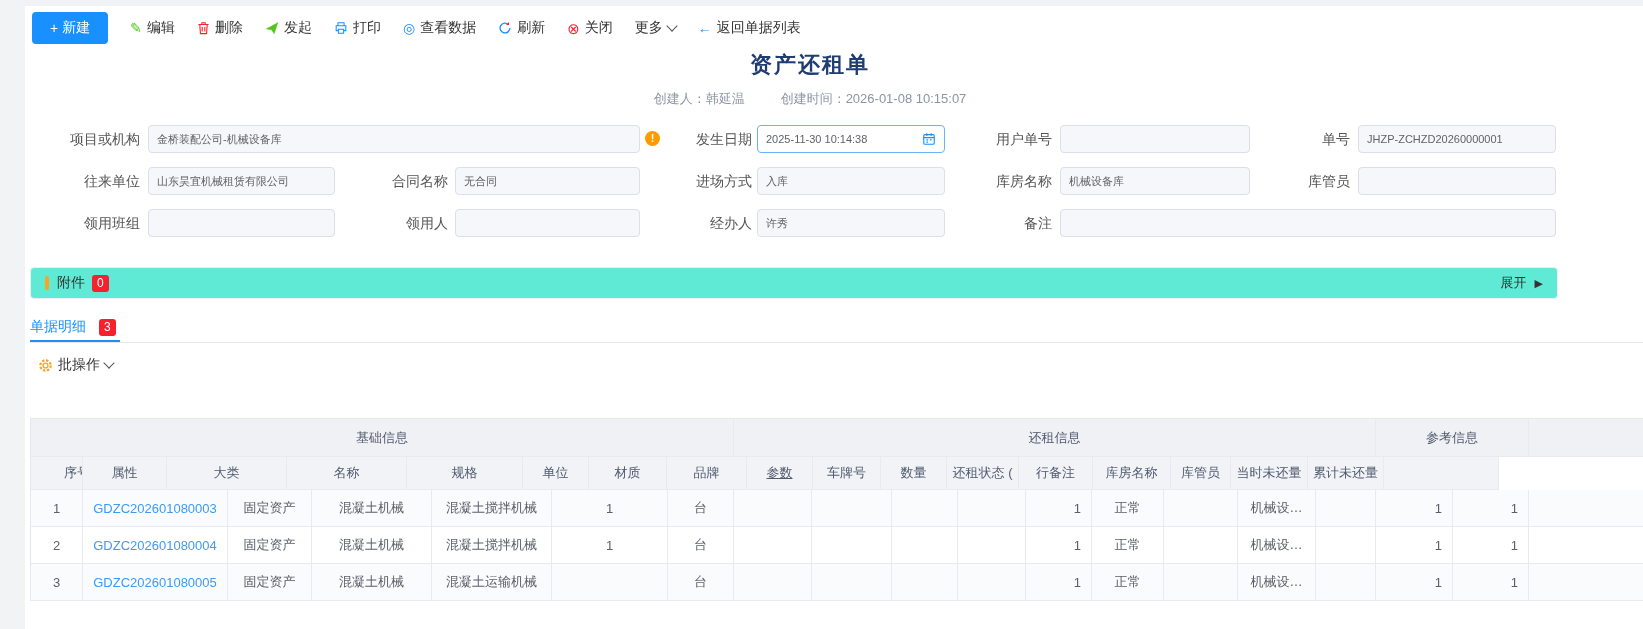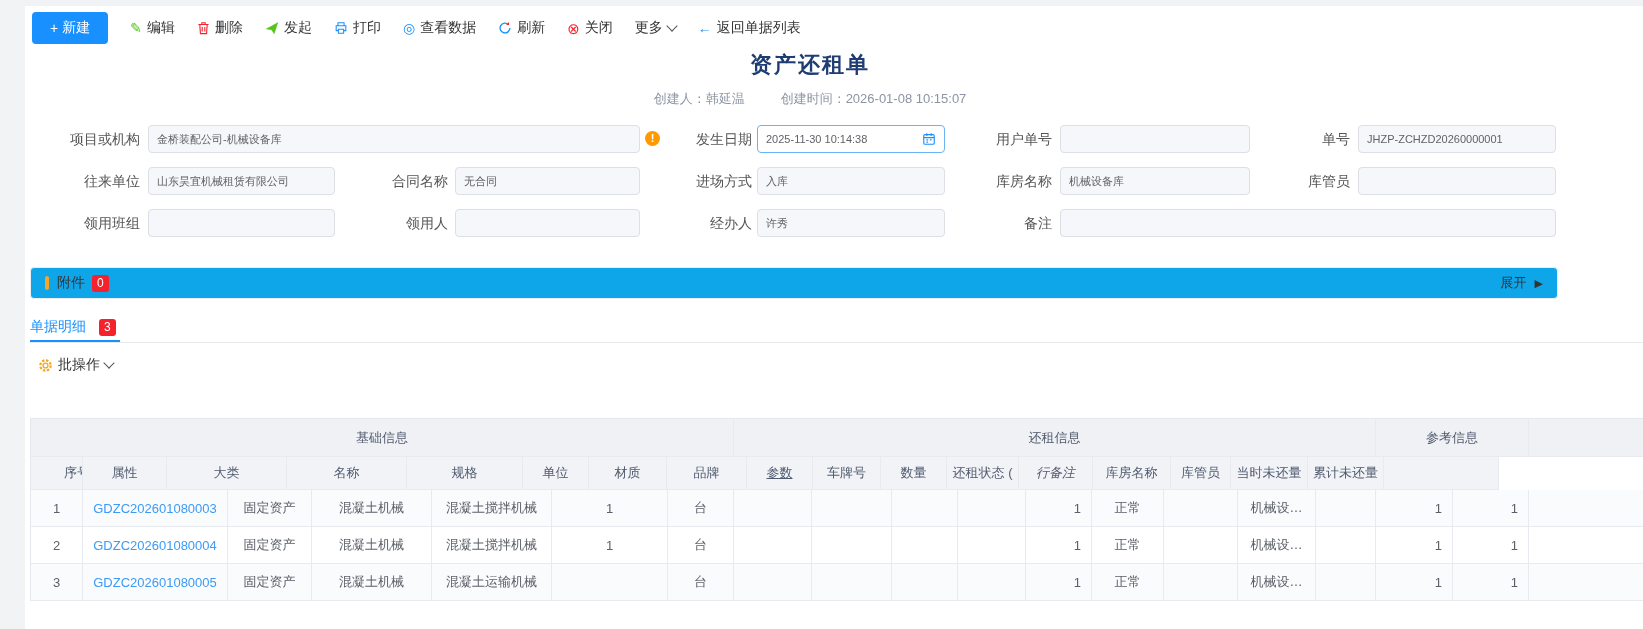--- a/index.html
+++ b/index.html
@@ -27,7 +27,7 @@
   .info-dot{position:absolute;width:15px;height:15px;border-radius:50%;background:#ff9900;color:#fff;font-size:11px;font-weight:bold;text-align:center;line-height:15px;cursor:pointer;}
 
   
-  .attach-bar{position:absolute;top:267px;left:30px;width:1528px;height:32px;box-sizing:border-box;background:#0ea5e9;border:1px solid #ebeef5;border-radius:4px;display:flex;align-items:center;padding:0 14px;}
+  .attach-bar{position:absolute;top:267px;left:30px;width:1528px;height:32px;box-sizing:border-box;background:#5eead4;border:1px solid #ebeef5;border-radius:4px;display:flex;align-items:center;padding:0 14px;}
   .attach-marker{width:4px;height:14px;border-radius:2px;background:#f5a623;margin-right:8px;}
   .attach-label{font-size:14px;color:#333;}
   .badge{background:#f5222d;color:#fff;font-size:12px;line-height:17px;padding:0 5px;border-radius:3px;margin-left:7px;}

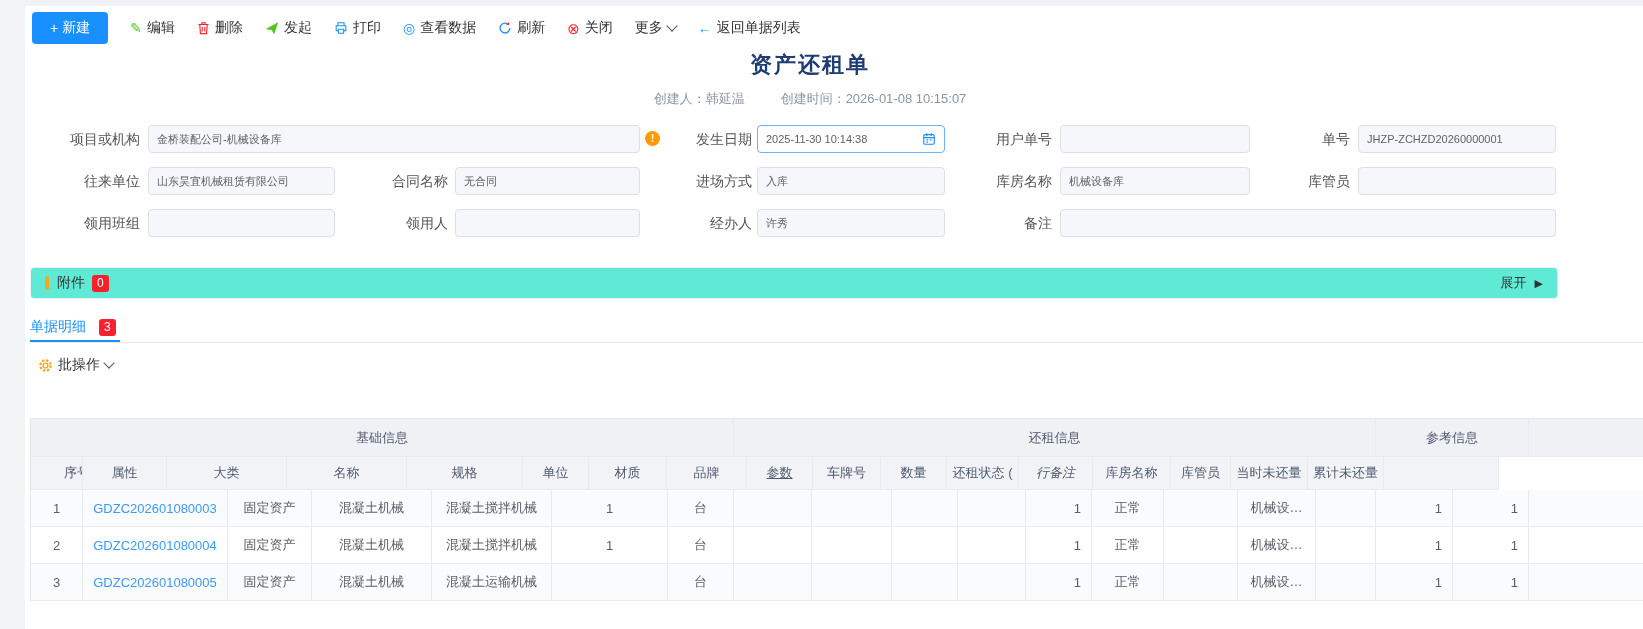--- a/index.html
+++ b/index.html
@@ -216,7 +216,7 @@
       <div class="t-cell t-head" style="width: 68px;">车牌号</div>
       <div class="t-cell t-head" style="width: 66px;">数量</div>
       <div class="t-cell t-head" style="width: 72px;">还租状态 (</div>
-      <div class="t-cell t-head" style="width: 74px; font-style: italic;">行备注</div>
+      <div class="t-cell t-head" style="width: 74px;">行备注</div>
       <div class="t-cell t-head" style="width: 78px;">库房名称</div>
       <div class="t-cell t-head" style="width: 60px;">库管员</div>
       <div class="t-cell t-head" style="width: 77px;">当时未还量</div>

